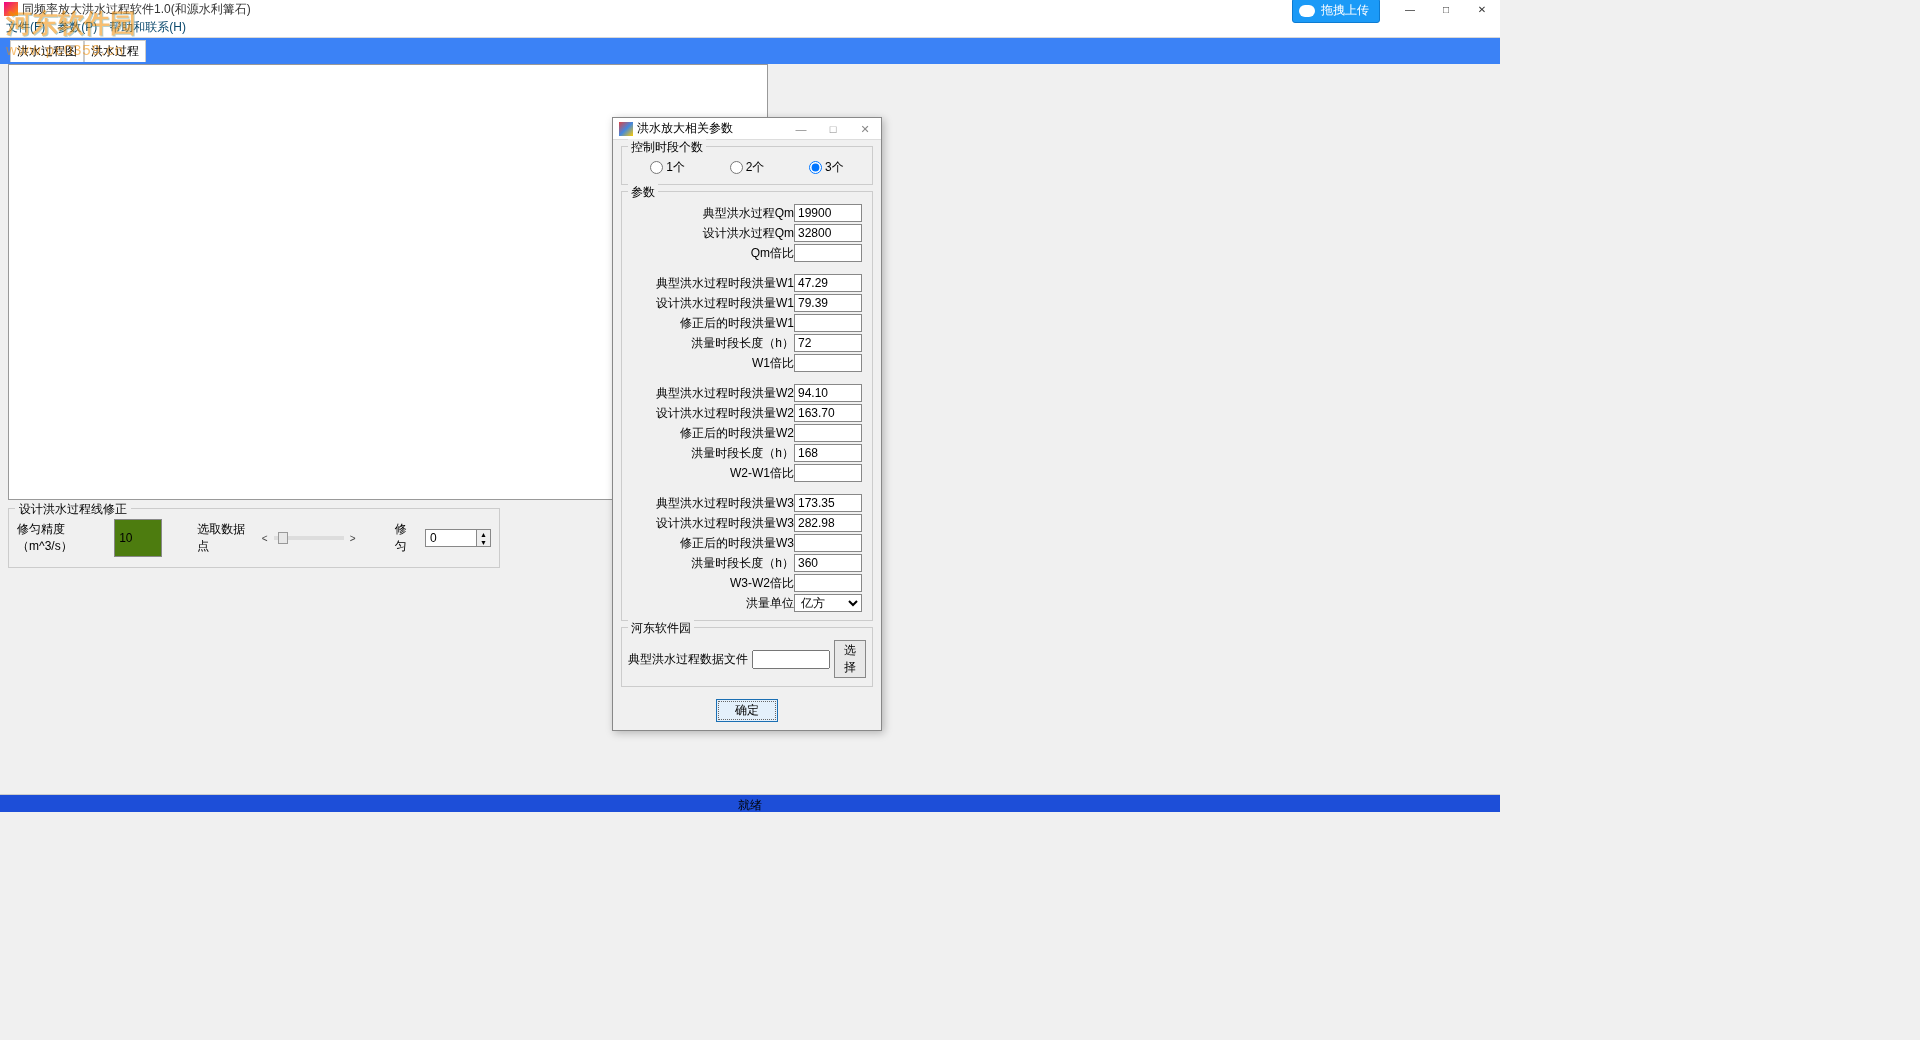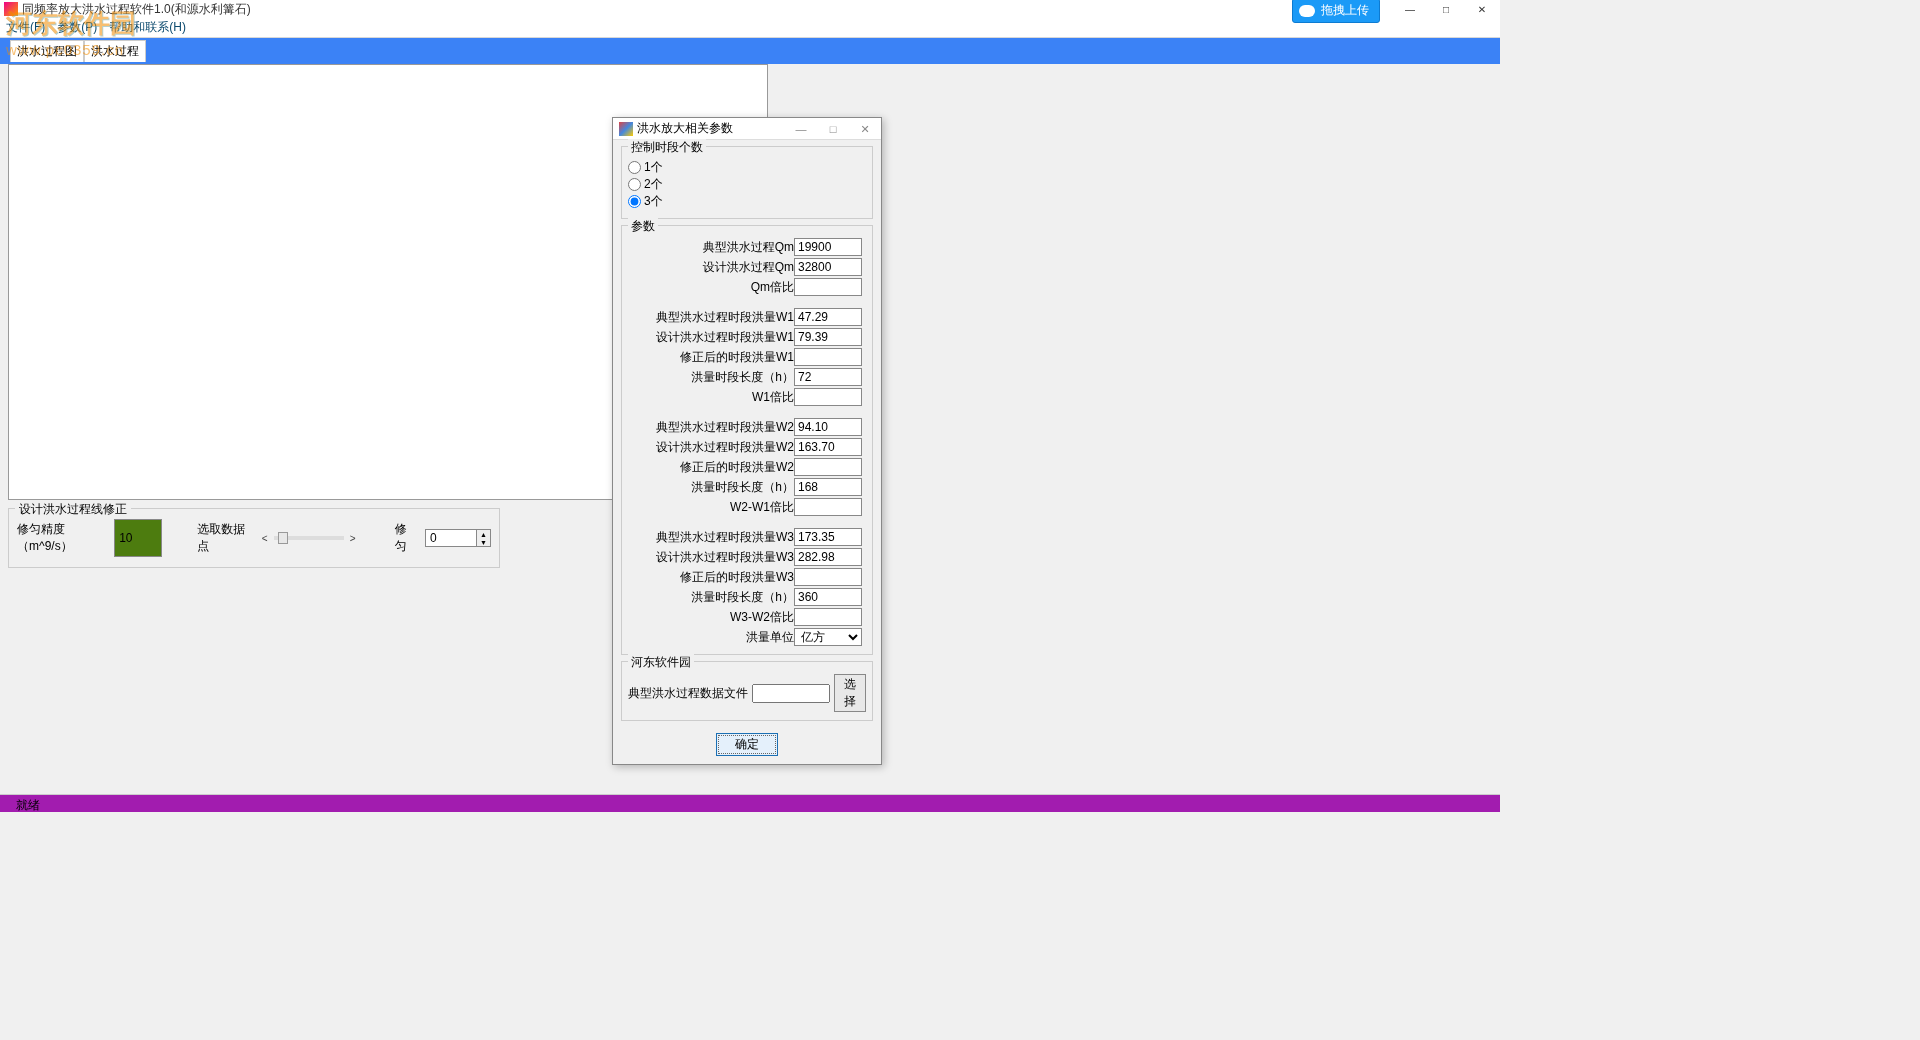--- a/index.html
+++ b/index.html
@@ -197,7 +197,6 @@
 .radio-row {
   display:flex; justify-content:space-around;
   padding: 2px 0;
-  flex-direction: column;
 }
 .radio-row label { display:flex; align-items:center; gap:3px; font-size:12px; }
 .radio-row input[type=radio] { margin:0; }

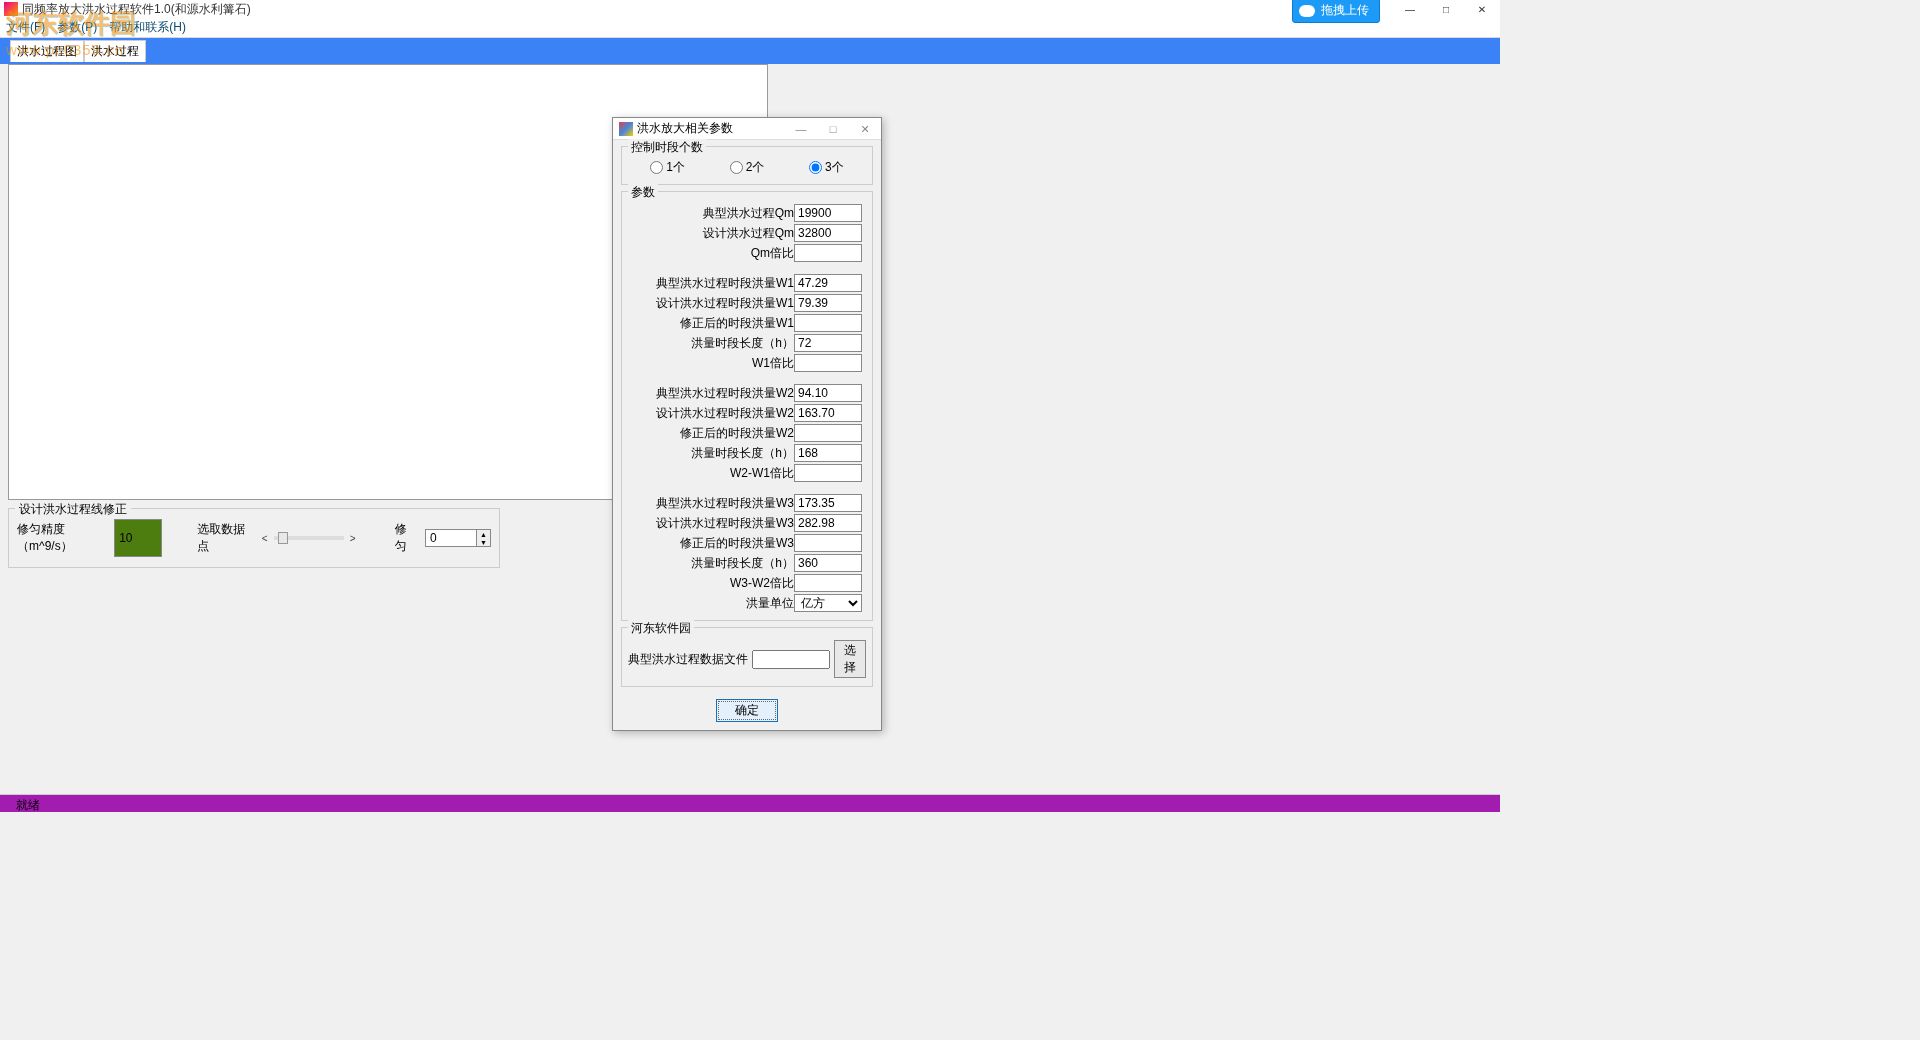--- a/index.html
+++ b/index.html
@@ -276,7 +276,7 @@
 <div class="correction-box">
   <span class="legend">设计洪水过程线修正</span>
   <div class="correction-row">
-    <label>修匀精度（m^9/s）</label>
+    <label>修匀精度（m^3/s）</label>
     <input class="txt" style="width: 48px;" value="10">
     <span style="width:18px"></span>
     <label>选取数据点</label>

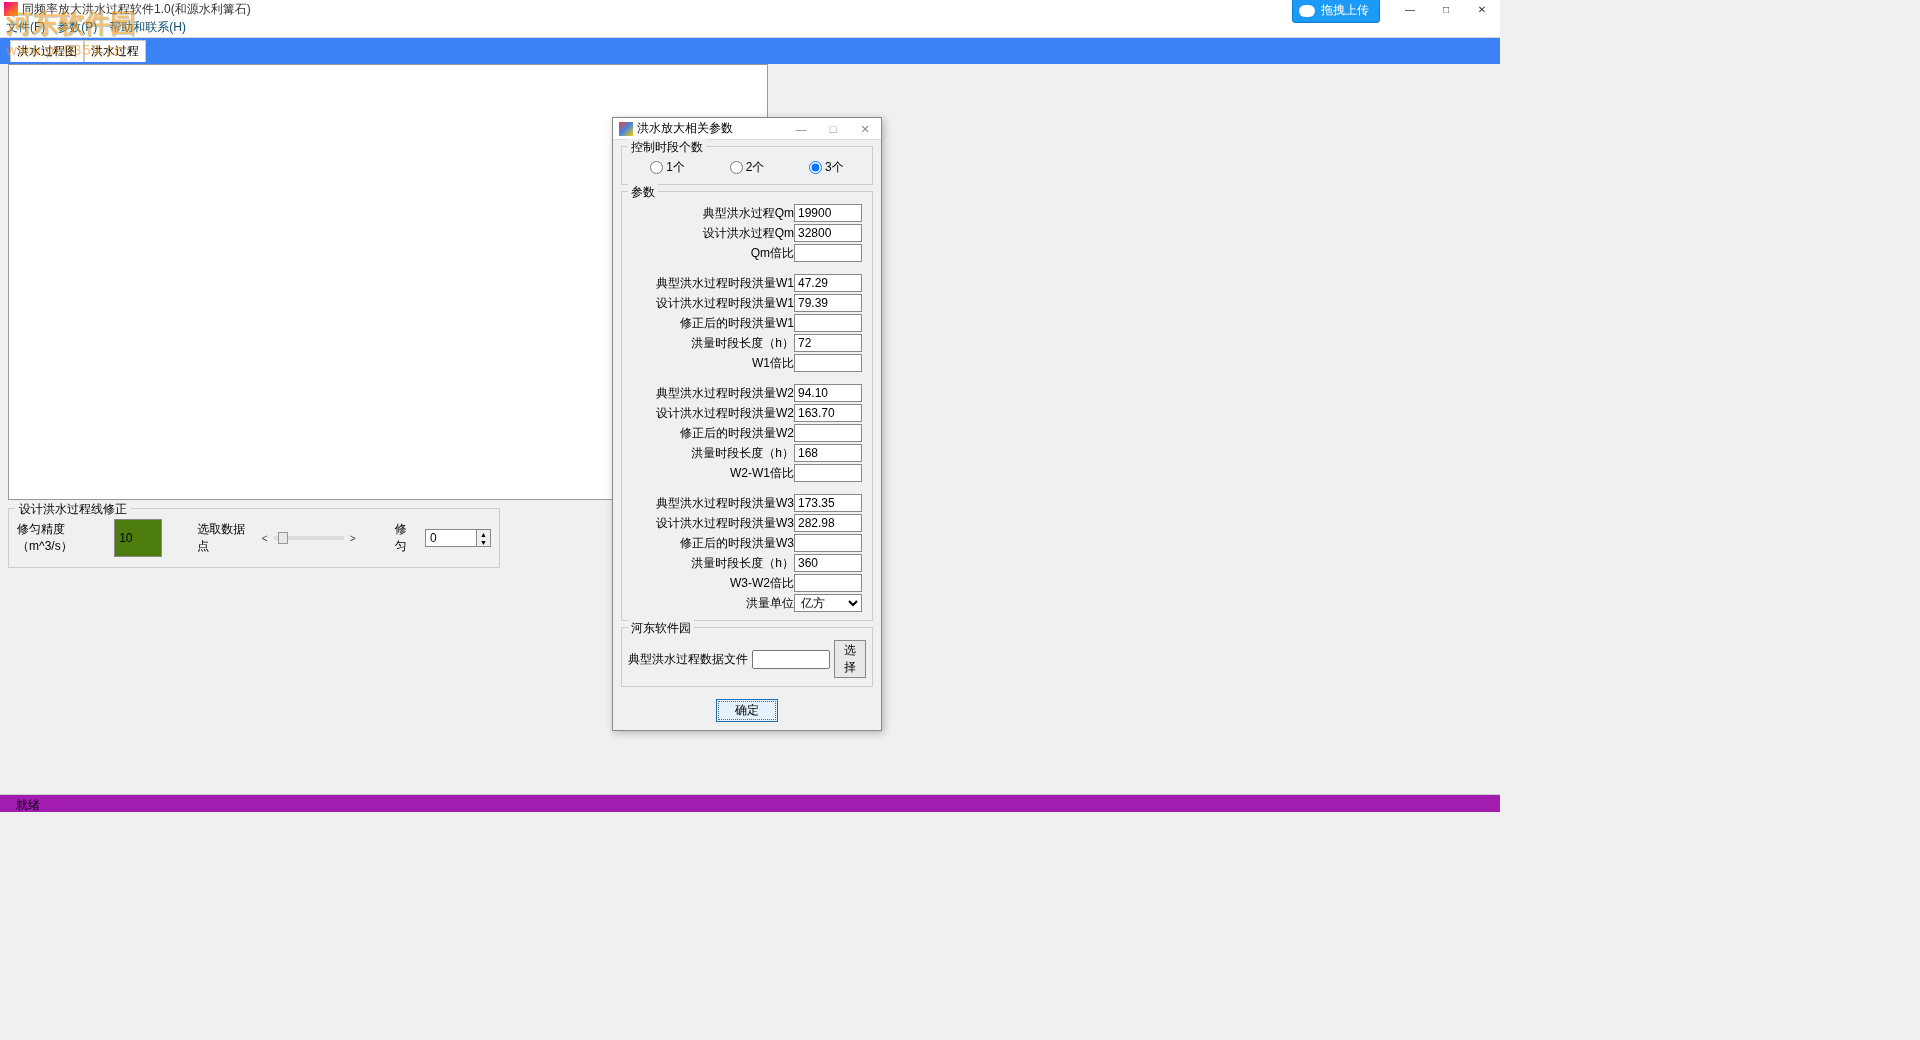--- a/index.html
+++ b/index.html
@@ -153,9 +153,9 @@
 
 .statusbar {
   position: absolute; left:0; right:0; bottom:0;
-  height: 18px; background: #a21caf;
+  height: 18px; background: #1d4ed8;
   border-top: 1px solid #ccc;
-  padding: 2px 16px; font-size:12px;
+  padding: 2px 16px; font-size:12px;text-align:center;
 }
 
 

